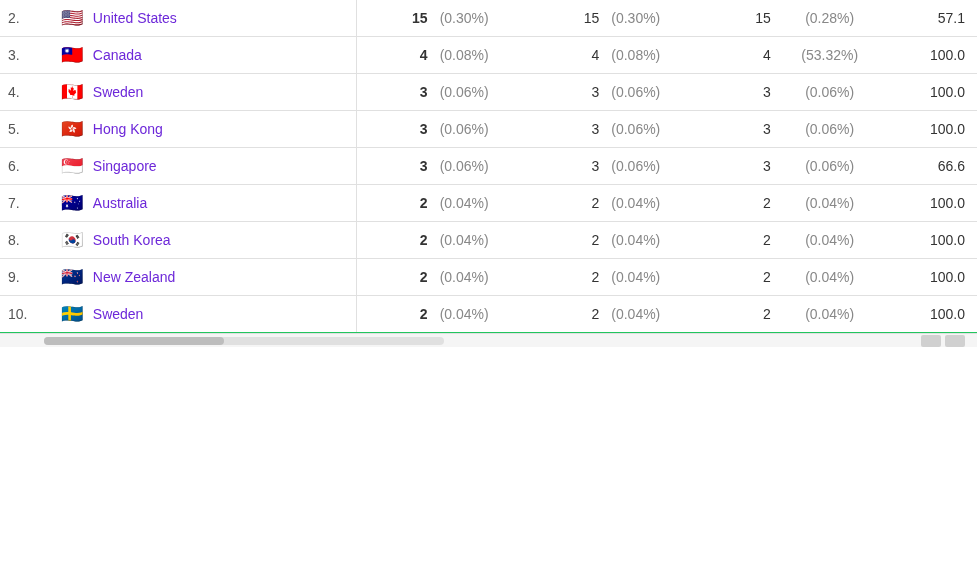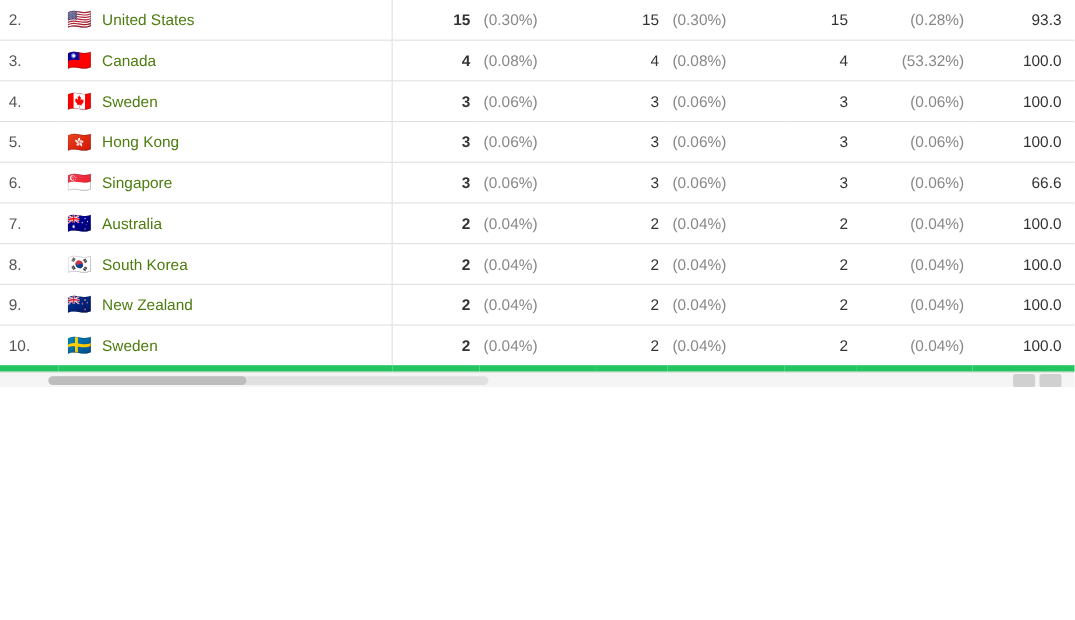--- a/index.html
+++ b/index.html
@@ -73,7 +73,7 @@
       gap: 8px;
     }
     .country-name {
-      color: #4d7c0f;
+      color: #6d28d9;
       text-decoration: none;
     }
     .flag {

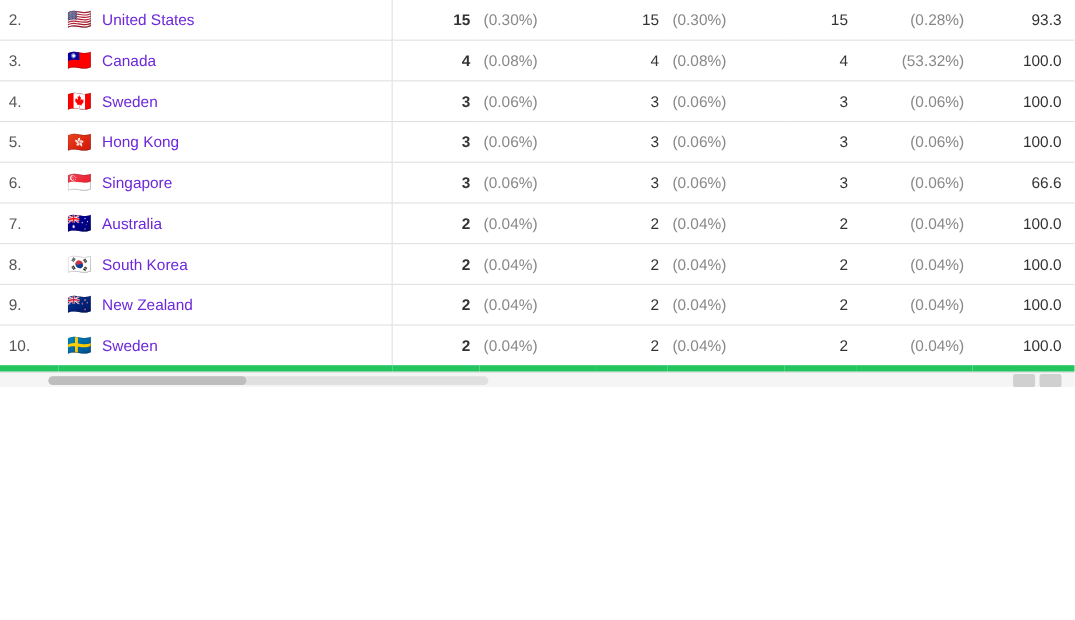--- a/index.html
+++ b/index.html
@@ -58,7 +58,7 @@
     }
     .col-pct3 {
       width: 80px;
-      text-align: right;
+      text-align: center;
       color: #888;
       padding-left: 4px;
     }

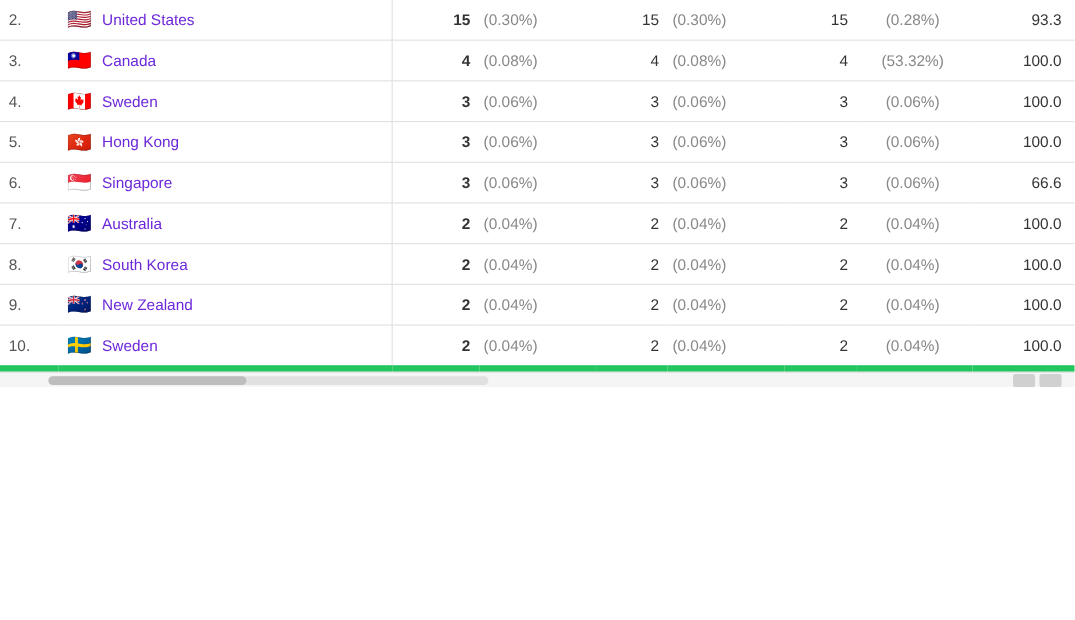--- a/index.html
+++ b/index.html
@@ -155,7 +155,7 @@
       <td class="col-pct2">(0.30%)</td>
       <td class="col-num3">15</td>
       <td class="col-pct3">(0.28%)</td>
-      <td class="col-score">93.3</td>
+      <td class="col-score">57.1</td>
     </tr>
         <tr>
       <td class="col-rank">3.</td>

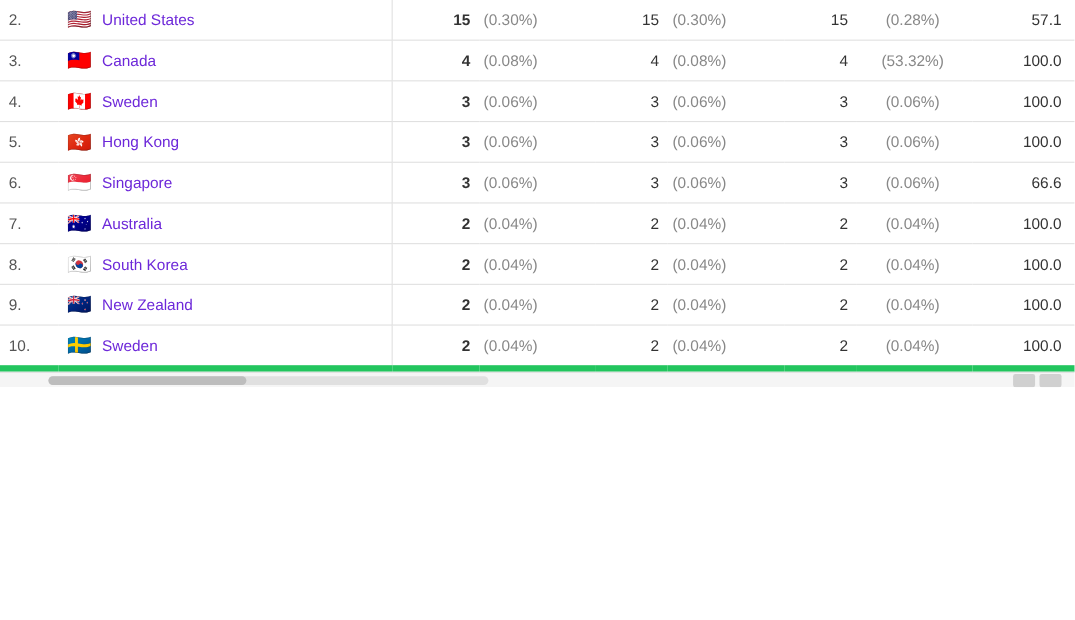--- a/index.html
+++ b/index.html
@@ -128,7 +128,7 @@
       border-radius: 2px;
     }
     tr:last-child td {
-      border-bottom: 6px solid #22c55e;
+      border-bottom: 1px solid #22c55e;
     }
     
     .col-country-cell {

